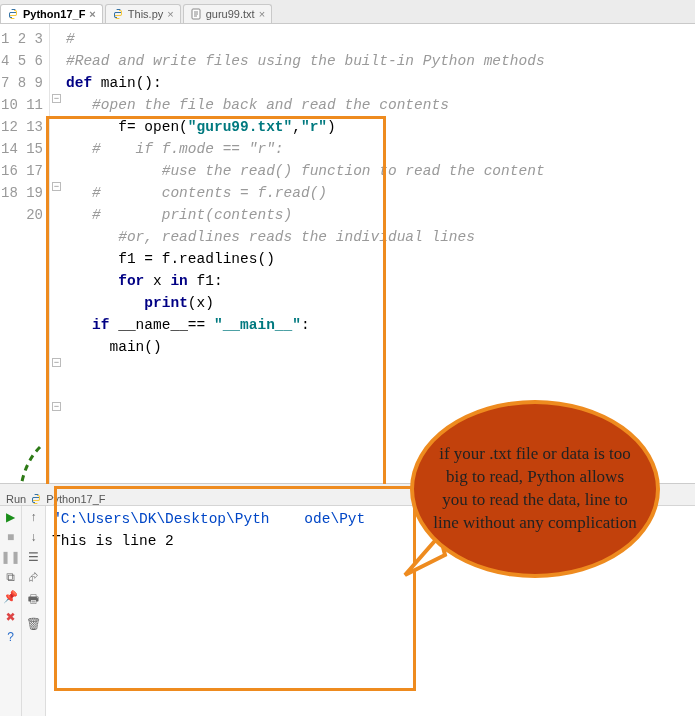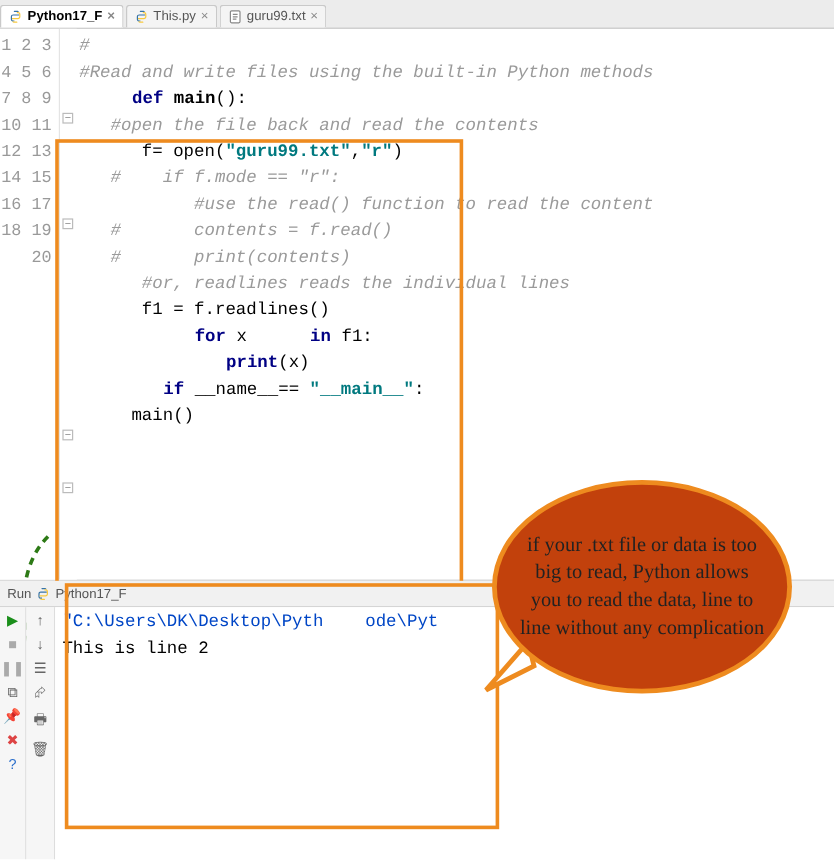--- a/index.html
+++ b/index.html
@@ -90,7 +90,7 @@
     position: relative;
   }
   .c-grey { color:#9a9a9a; font-style: italic; }
-  .c-kw   { color:#000084; font-weight:bold;margin-left:44px; }
+  .c-kw   { color:#000084; font-weight:bold; }
   .c-fn   { color:#000; font-weight:bold;}
   .c-str  { color:#00797f; font-weight:bold; }
   .c-plain{ color:#000; }

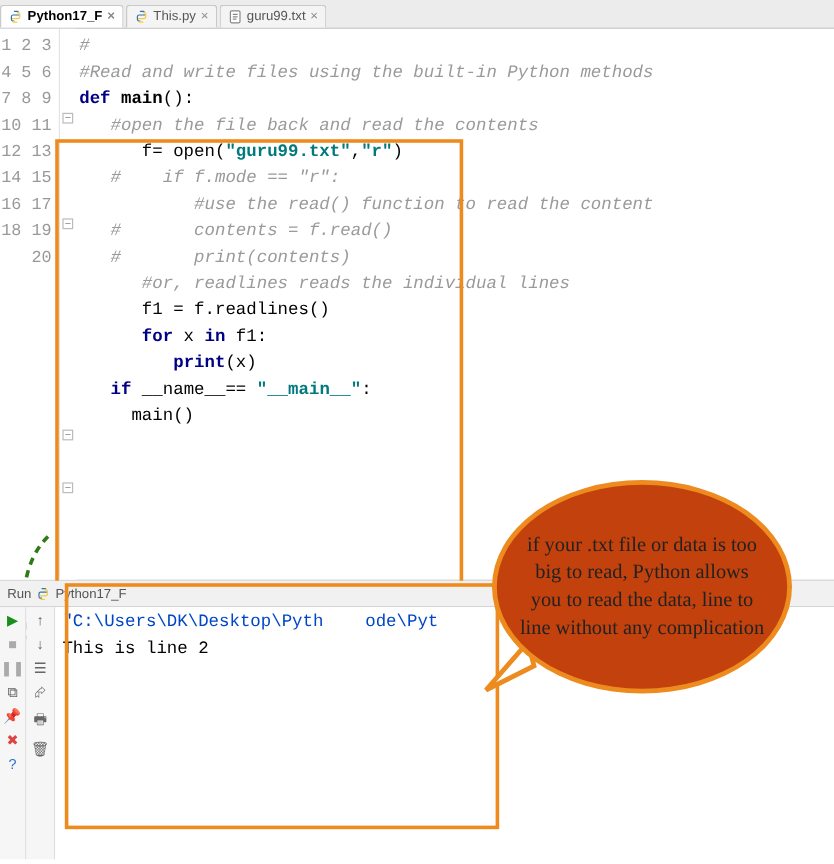--- a/index.html
+++ b/index.html
@@ -91,7 +91,7 @@
   }
   .c-grey { color:#9a9a9a; font-style: italic; }
   .c-kw   { color:#000084; font-weight:bold; }
-  .c-fn   { color:#000; font-weight:bold;}
+  .c-fn   { color:#000; font-weight:normal;}
   .c-str  { color:#00797f; font-weight:bold; }
   .c-plain{ color:#000; }
   

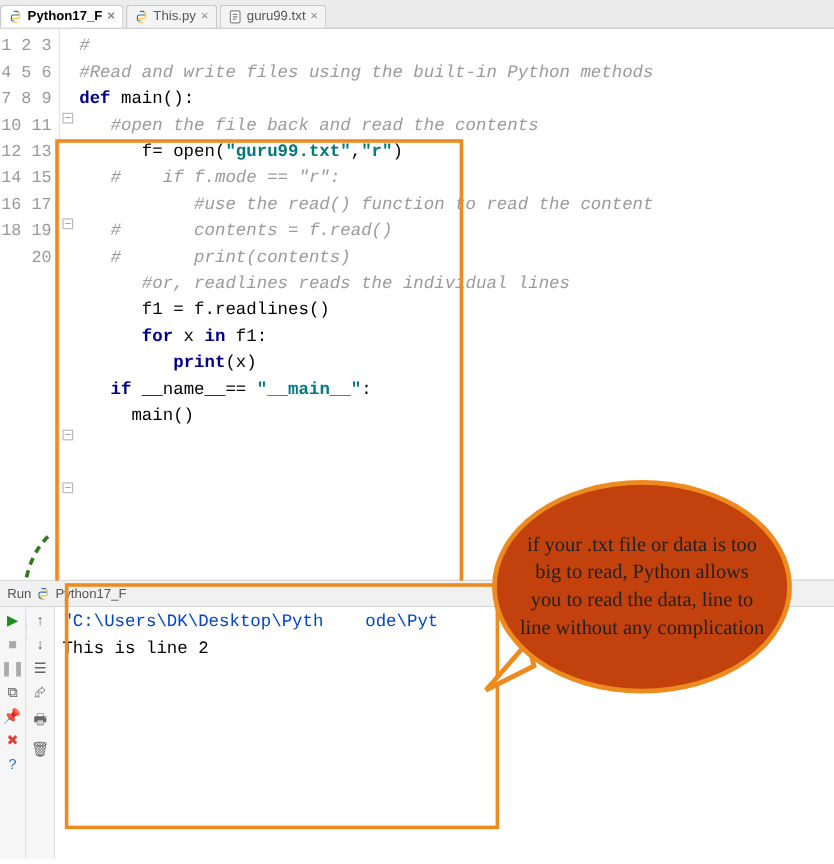--- a/index.html
+++ b/index.html
@@ -124,7 +124,7 @@
     height: 22px;
     background:#f1f1f1;
     border-bottom:1px solid #d5d5d5;
-    display:flex; align-items:center;
+    display:flex; align-items:flex-end;
     padding: 0 6px;
     gap:4px;
     font-size:11px;

